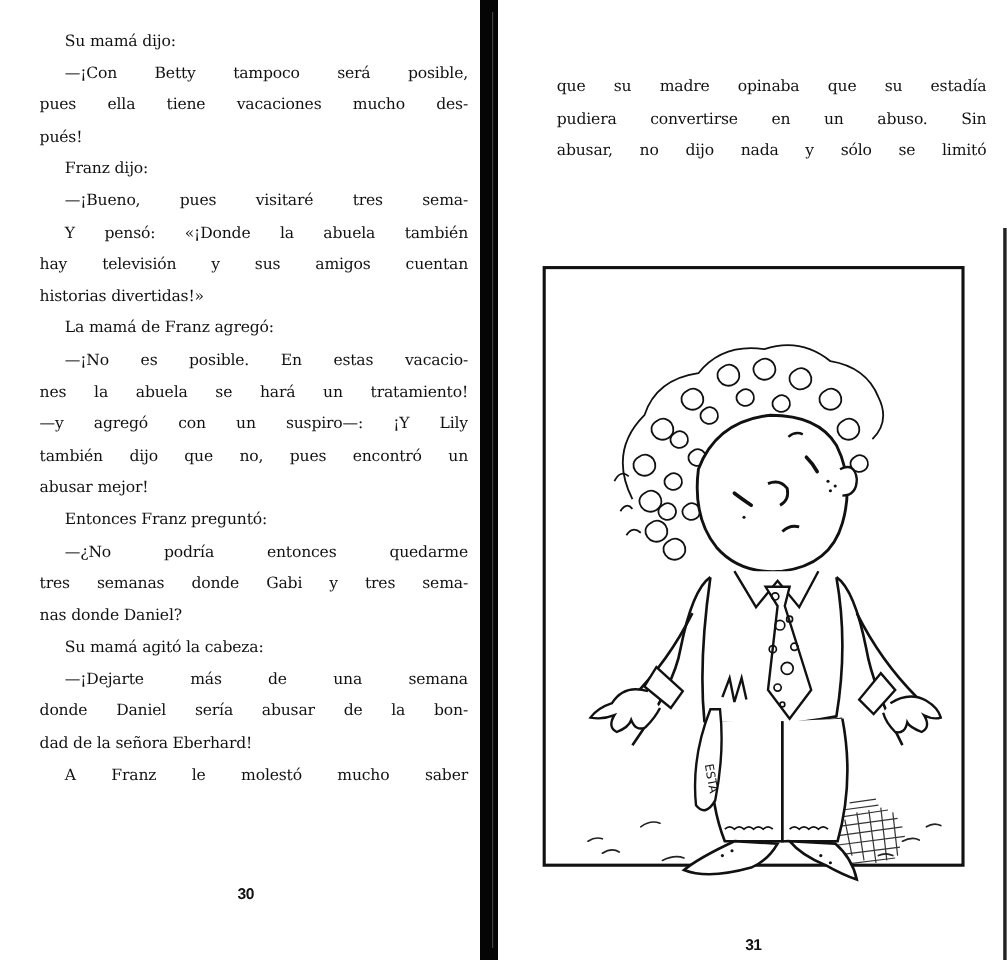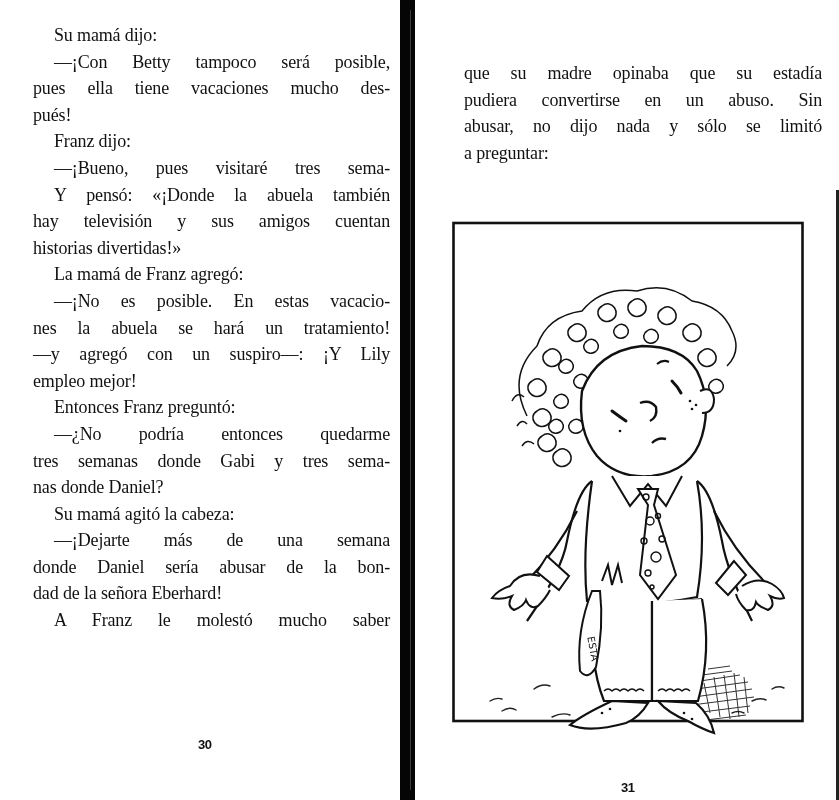--- a/index.html
+++ b/index.html
@@ -50,10 +50,9 @@
     }
     .text-block {
       position: absolute;
-      font-size: 18px;
+      font-size: 13px;
       line-height: 26.6px;
       letter-spacing: -0.15px;
-      font-family: Liberation Serif, serif;
     }
     .left-text {
       left: 33px;

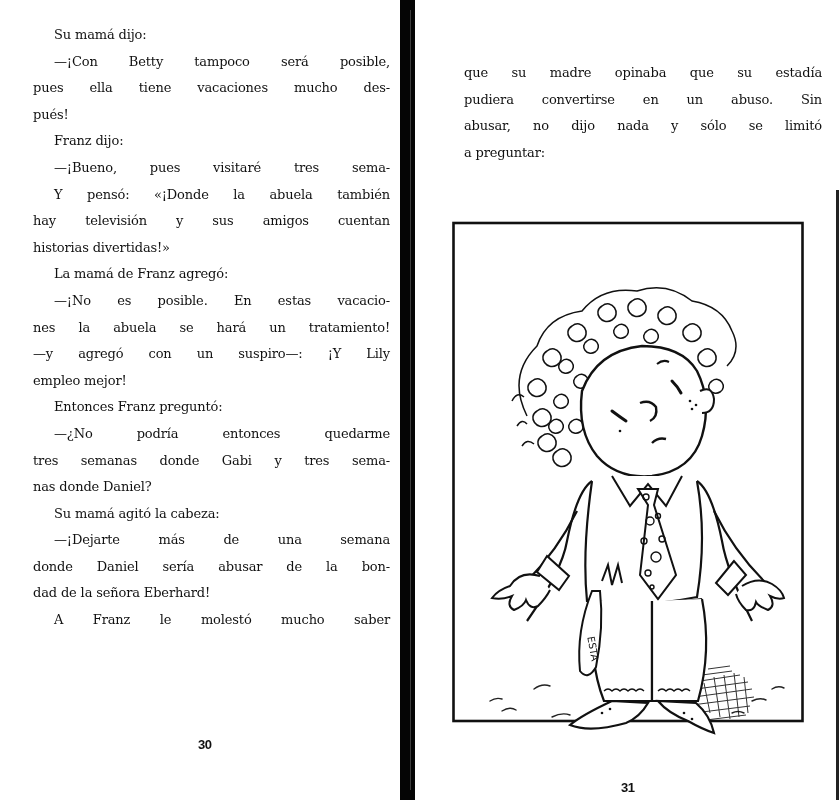--- a/index.html
+++ b/index.html
@@ -136,7 +136,6 @@
       <span class="line">que su madre opinaba que su estadía</span>
       <span class="line">pudiera convertirse en un abuso. Sin</span>
       <span class="line">abusar, no dijo nada y sólo se limitó</span>
-      <span class="line last">a preguntar:</span>
     </div>
 
   <div class="illustration">

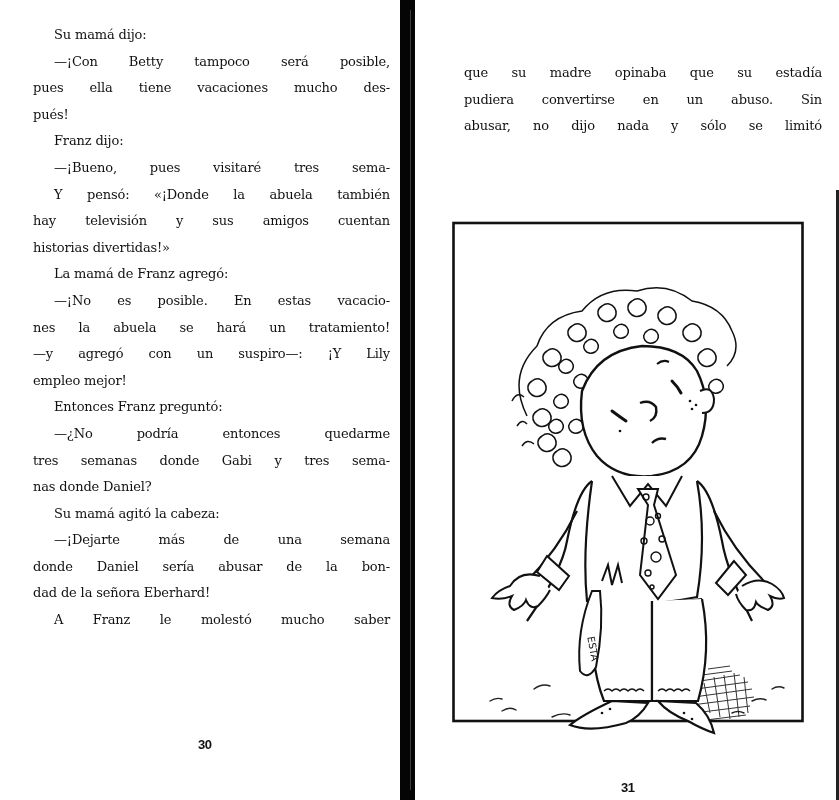--- a/index.html
+++ b/index.html
@@ -113,6 +113,7 @@
       <span class="line indent">—¡No es posible. En estas vacacio-</span>
       <span class="line">nes la abuela se hará un tratamiento!</span>
       <span class="line">—y agregó con un suspiro—: ¡Y Lily</span>
+      <span class="line">también dijo que no, pues encontró un</span>
       <span class="line last">empleo mejor!</span>
       <span class="line indent last">Entonces Franz preguntó:</span>
       <span class="line indent">—¿No podría entonces quedarme</span>

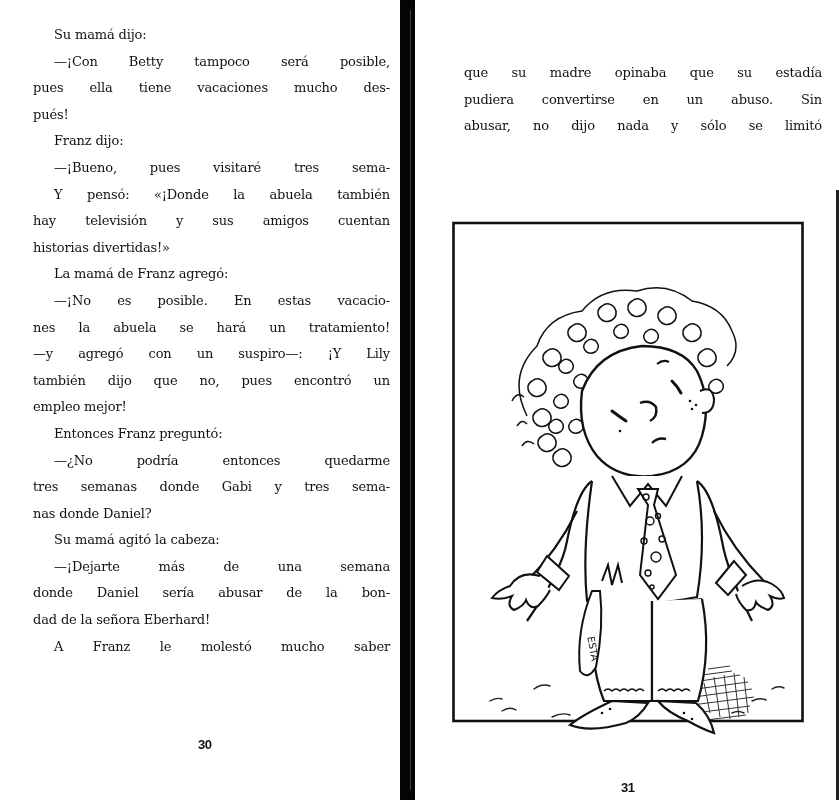--- a/index.html
+++ b/index.html
@@ -114,7 +114,7 @@
       <span class="line">nes la abuela se hará un tratamiento!</span>
       <span class="line">—y agregó con un suspiro—: ¡Y Lily</span>
       <span class="line">también dijo que no, pues encontró un</span>
-      <span class="line last">empleo mejor!</span>
+      <span class="line last">abusar mejor!</span>
       <span class="line indent last">Entonces Franz preguntó:</span>
       <span class="line indent">—¿No podría entonces quedarme</span>
       <span class="line">tres semanas donde Gabi y tres sema-</span>

